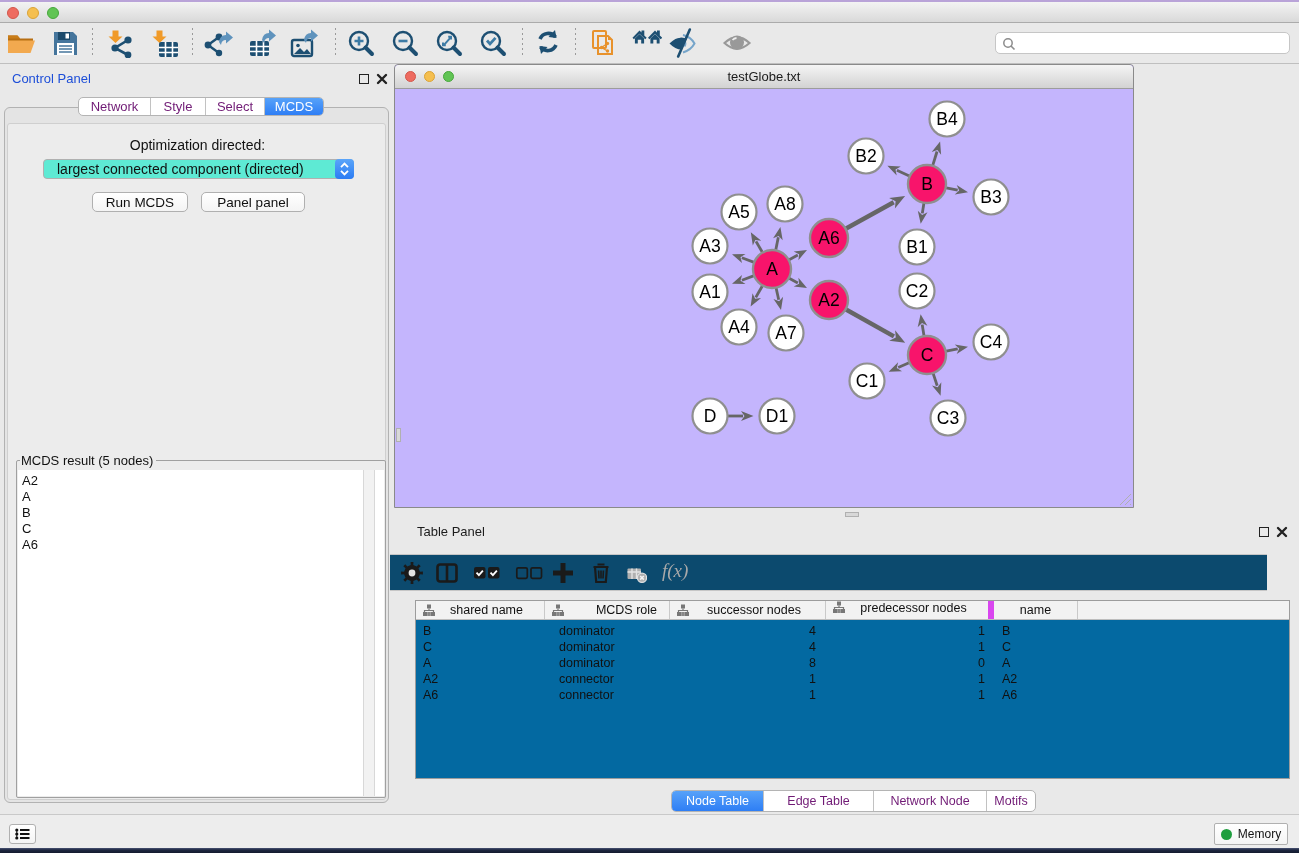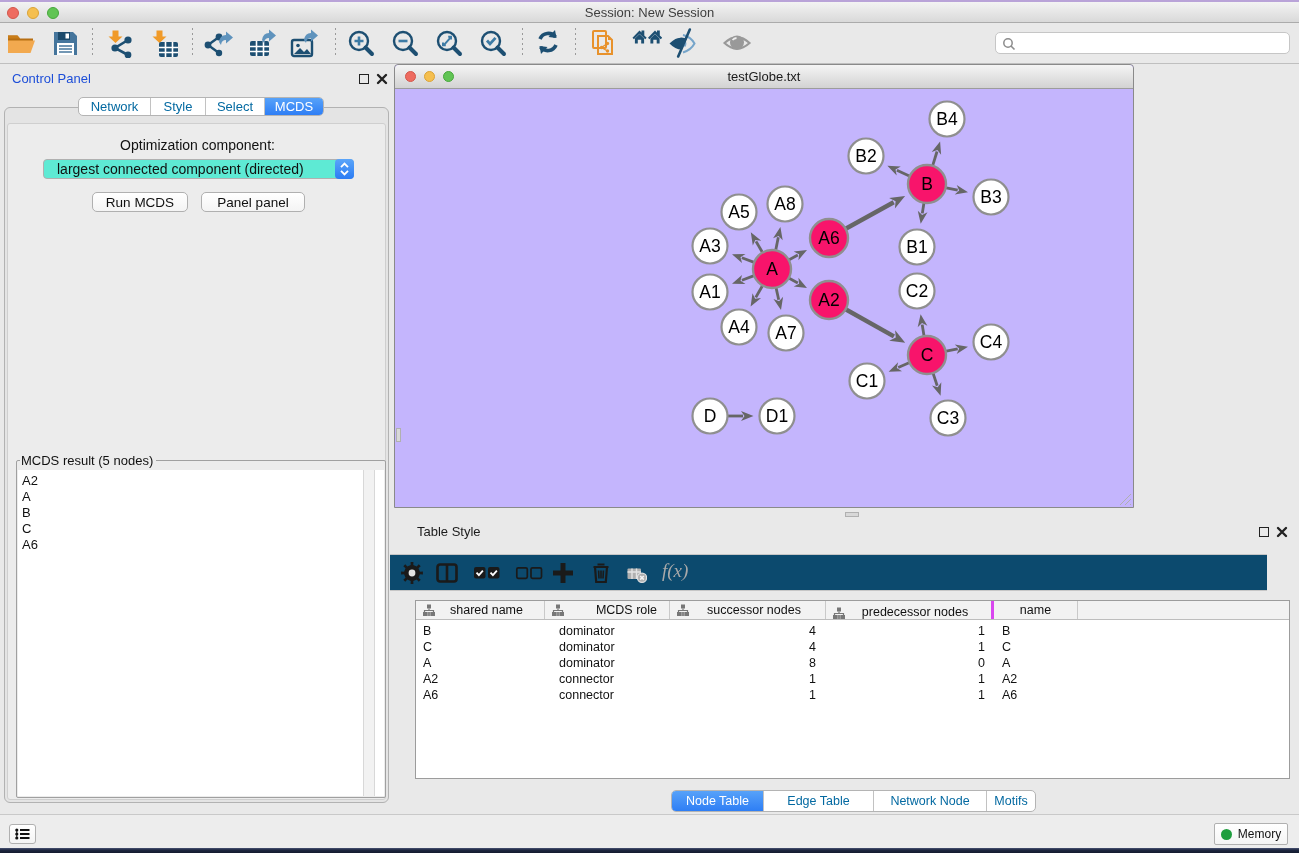--- a/index.html
+++ b/index.html
@@ -17,7 +17,6 @@
     <div class="abs" style="left:7px;top:5px;width:12px;height:12px;border-radius:50%;background:#ee6b60;border:1px solid #d3564b"></div>
     <div class="abs" style="left:27px;top:5px;width:12px;height:12px;border-radius:50%;background:#f5bf4f;border:1px solid #dba336"></div>
     <div class="abs" style="left:47px;top:5px;width:12px;height:12px;border-radius:50%;background:#61c454;border:1px solid #47a73c"></div>
-    <div class="abs" style="left:0;top:3px;width:100%;text-align:center;font-size:13px;color:#3e3e3e">Session: New Session</div>
   </div>
 <div class="abs" style="left:0;top:23px;width:1299px;height:41px;background:#e9e9e9;border-bottom:1px solid #bfbfbf">
     <svg class="abs" style="left:6px;top:5px" width="30" height="30" viewBox="0 0 30 30">

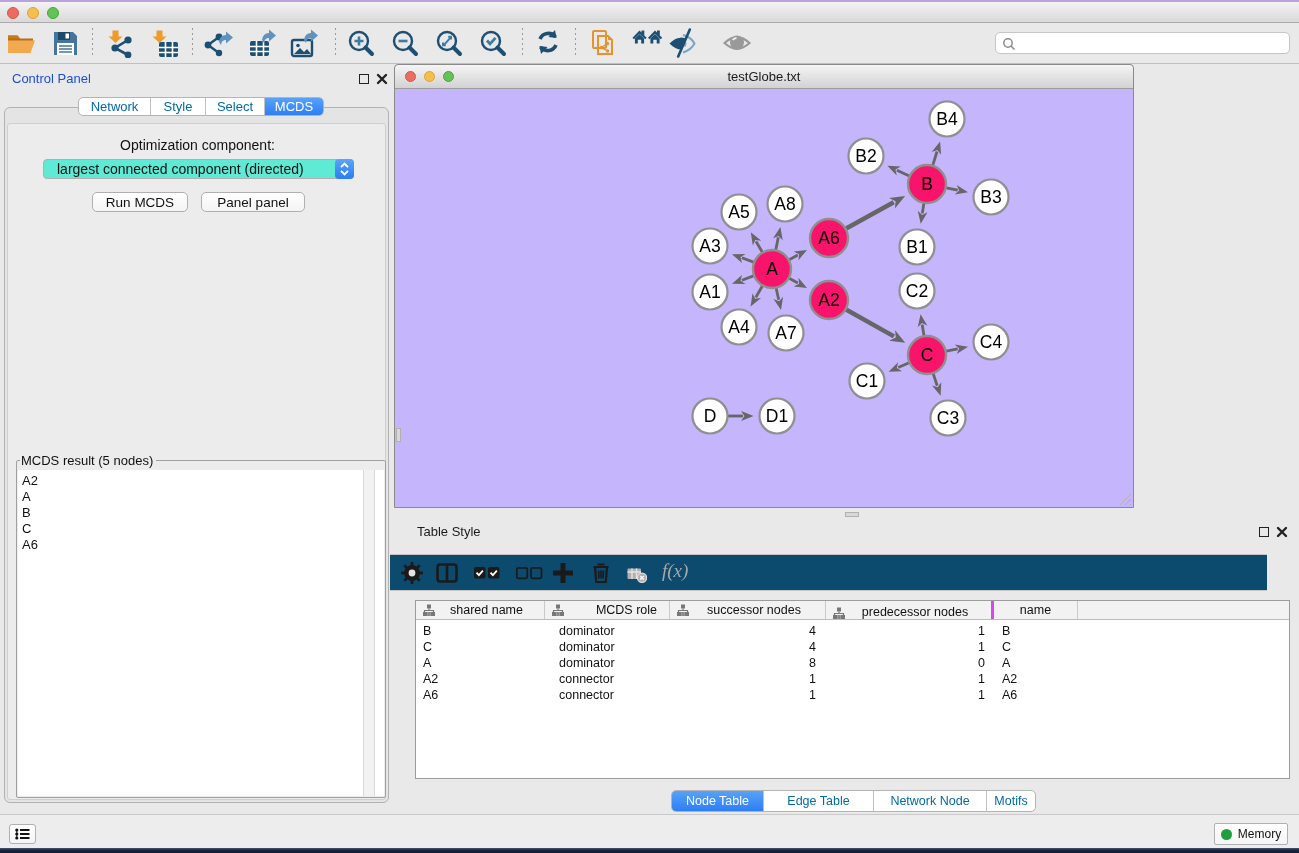--- a/index.html
+++ b/index.html
@@ -5,7 +5,7 @@
 body{font-family:"Liberation Sans",sans-serif;background:#e9e9e9;position:relative}
 .abs{position:absolute}
 .seg{display:flex;border:1px solid #b4b4b4;border-radius:5px;background:#fff;overflow:hidden}
-.seg div{display:flex;align-items:center;justify-content:center;color:#0369a1;border-right:1px solid #c2c2c2}
+.seg div{display:flex;align-items:center;justify-content:center;color:#701a75;border-right:1px solid #c2c2c2}
 .seg div:last-child{border-right:none}
 .seg .sel{background:linear-gradient(#57a2f9,#2e7ef5);color:#fff}
 .btn{background:linear-gradient(#ffffff,#f4f4f4);border:1px solid #b0b0b0;border-radius:5px;

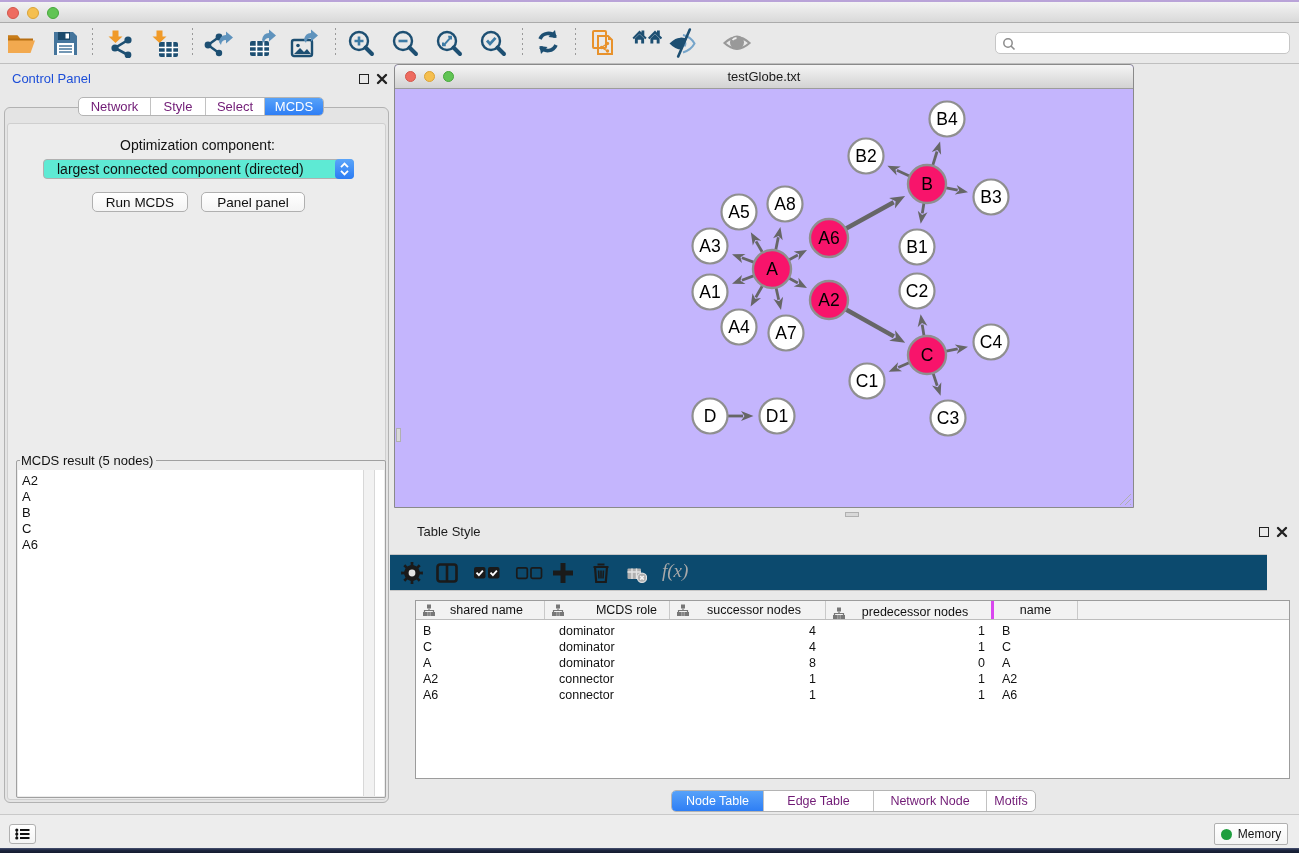--- a/index.html
+++ b/index.html
@@ -150,7 +150,7 @@
     <div style="width:59px">Select</div>
     <div class="sel" style="width:58px">MCDS</div>
   </div>
-<div class="abs" style="left:0;top:137px;width:395px;text-align:center;font-size:14px;color:#111">Optimization component:</div>
+<div class="abs" style="left:0;top:137px;width:395px;text-align:center;font-size:14px;color:#111">Optimization directed:</div>
 <div class="abs" style="left:43px;top:159px;width:311px;height:20px;background:#5eead4;border:1px solid #b0b0b0;border-radius:4px">
     <div class="abs" style="left:13px;top:1px;font-size:14px;color:#111">largest connected component (directed)</div>
     <div class="abs" style="right:-1px;top:-1px;width:19px;height:20px;border-radius:4px;background:linear-gradient(#5ba5f9,#2b7cf4)">

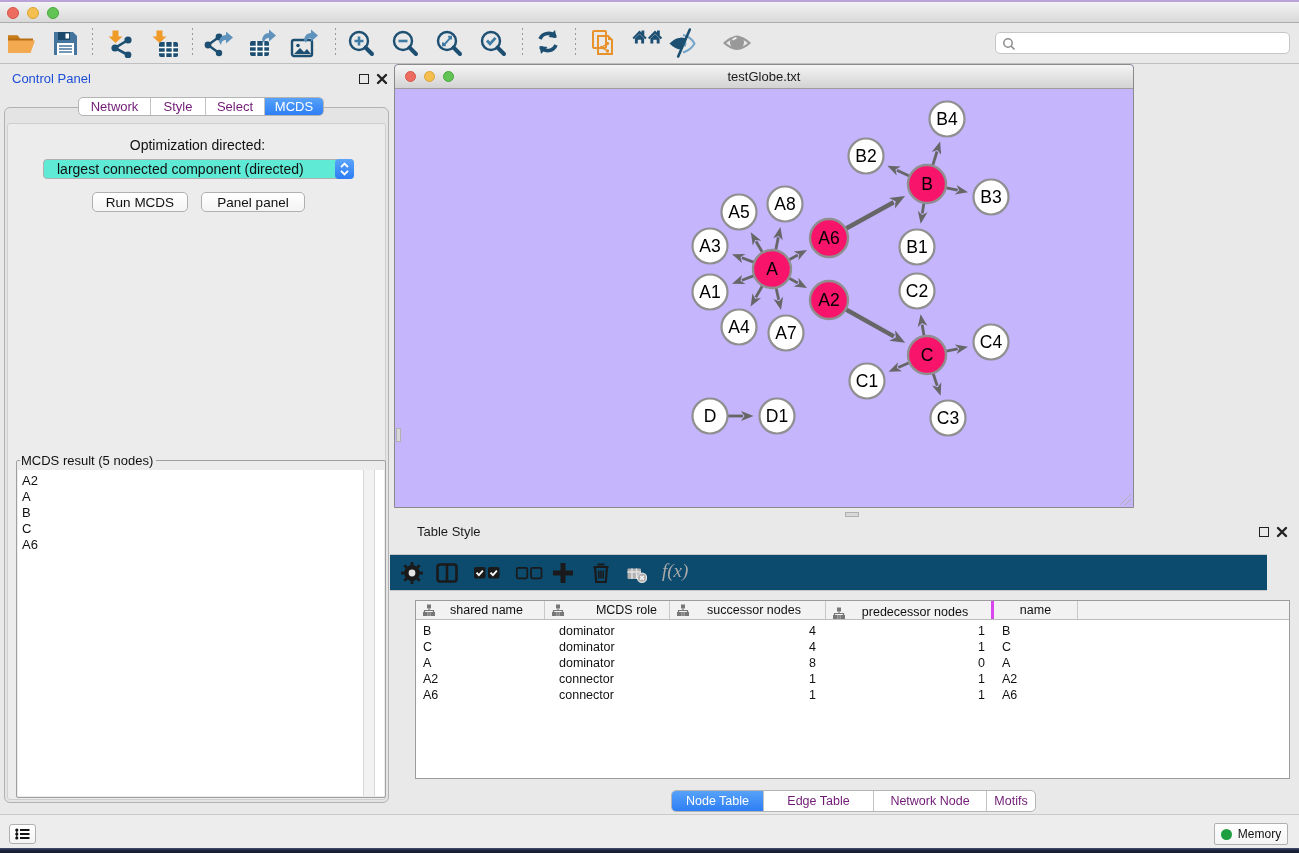--- a/index.html
+++ b/index.html
@@ -271,7 +271,7 @@
   </svg>
 <div class="abs" style="left:396px;top:428px;width:5px;height:14px;background:#d8d8d8;border:1px solid #b0b0b0"></div>
 <div class="abs" style="left:845px;top:512px;width:14px;height:5px;background:#d8d8d8;border:1px solid #b0b0b0"></div>
-<div class="abs" style="left:417px;top:524px;font-size:13px;color:#1c1c1c">Table Style</div>
+<div class="abs" style="left:417px;top:524px;font-size:13px;color:#1c1c1c">Table Panel</div>
 <div class="abs" style="left:1259px;top:527px;width:10px;height:10px;border:1.5px solid #222"></div>
 <svg class="abs" style="left:1276px;top:526px" width="12" height="12" viewBox="0 0 12 12">
     <path d="M2 2l8 8M10 2l-8 8" stroke="#222" stroke-width="2.4" stroke-linecap="round"></path>

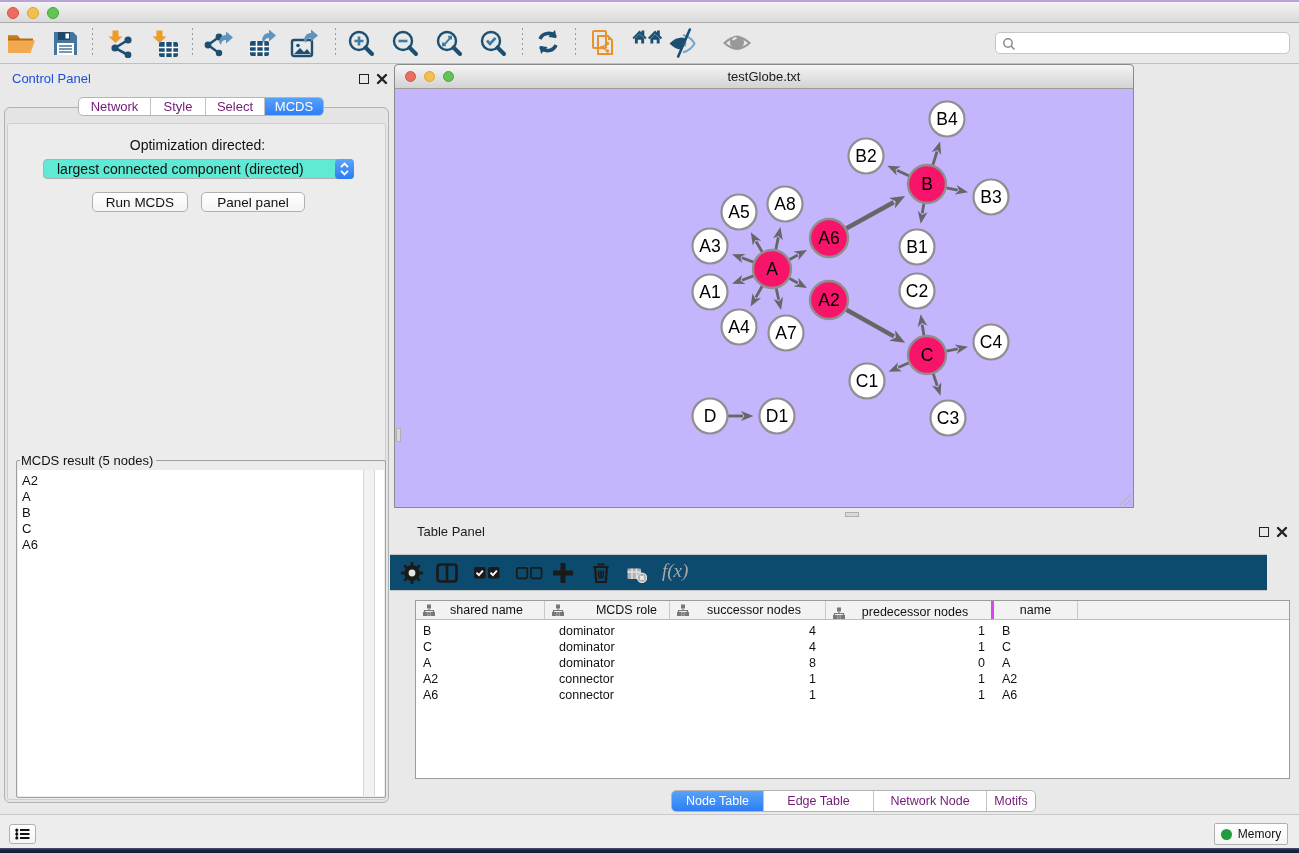--- a/index.html
+++ b/index.html
@@ -311,7 +311,7 @@
     </svg>
     <div class="abs" style="left:272px;top:5px;font-family:'Liberation Serif',serif;font-style:italic;font-size:19px;color:#a9a9a9">f(x)</div>
   </div>
-<div class="abs" style="left:415px;top:600px;width:875px;height:179px;background:#ffffff;border:1px solid #9c9c9c">
+<div class="abs" style="left:415px;top:600px;width:875px;height:179px;background:#0369a1;border:1px solid #9c9c9c">
     <div style="display:flex;height:19px;background:#f2f2f2;border-bottom:1px solid #bdbdbd;font-size:12.5px;color:#111">
       <div style="width:129px;height:100%;border-right:1px solid #c9c9c9;display:flex;align-items:center;flex:none">
         <svg style="margin:0 6px 0 7px;flex:none" width="12" height="12" viewBox="0 0 12 12">

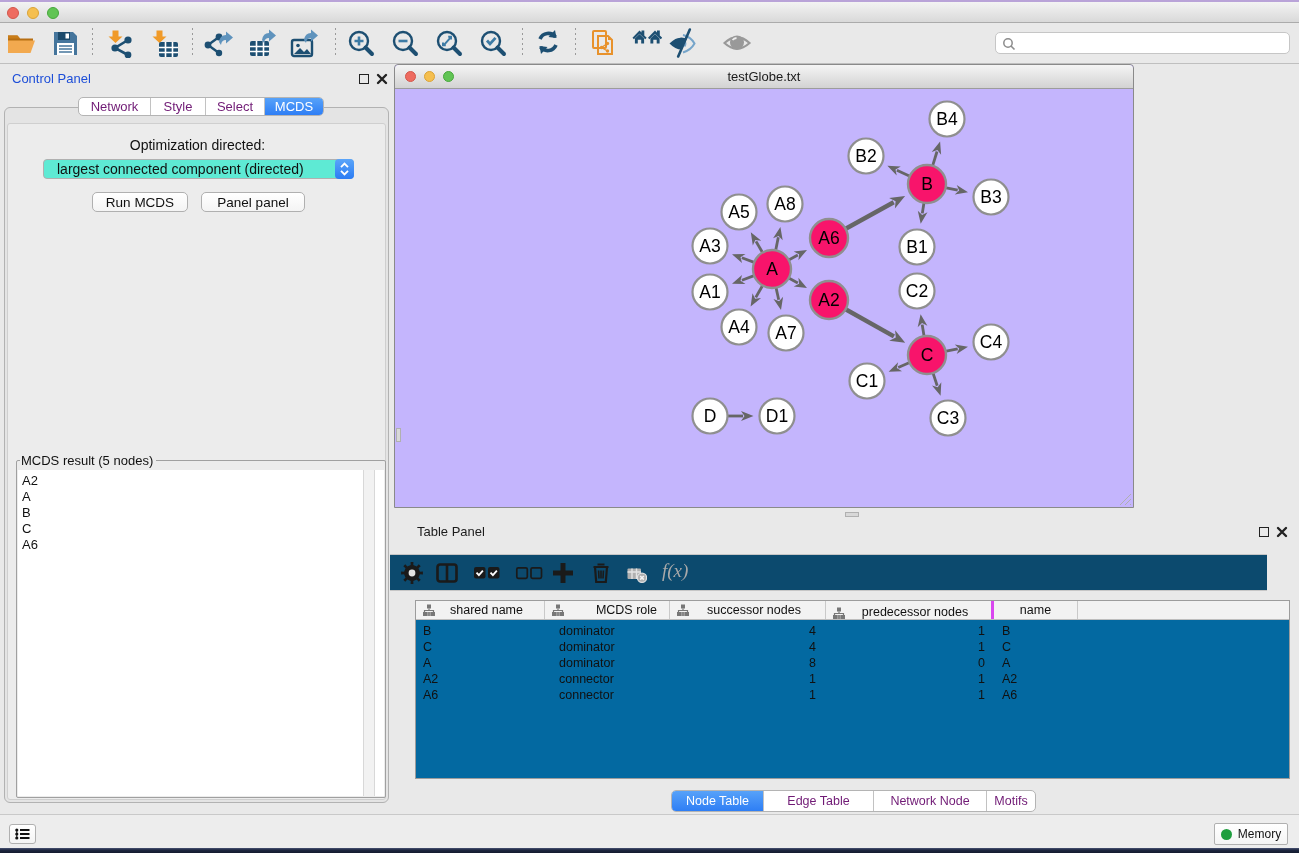--- a/index.html
+++ b/index.html
@@ -343,7 +343,7 @@
         </svg>
         <div style="flex:1;text-align:center;padding-right:12px">successor nodes</div>
       </div>
-      <div style="width:168px;height:100%;border-right:3px solid #d946ef;display:flex;align-items:flex-end;flex:none">
+      <div style="width:168px;height:100%;border-right:6px solid #d946ef;display:flex;align-items:flex-start;flex:none">
         <svg style="margin:0 6px 0 7px;flex:none" width="12" height="12" viewBox="0 0 12 12">
           <rect x="4" y="0.5" width="4" height="4" fill="#777"></rect>
           <path d="M6 4.5v2M1.5 9V6.5h9V9" fill="none" stroke="#777" stroke-width="1.2"></path>

